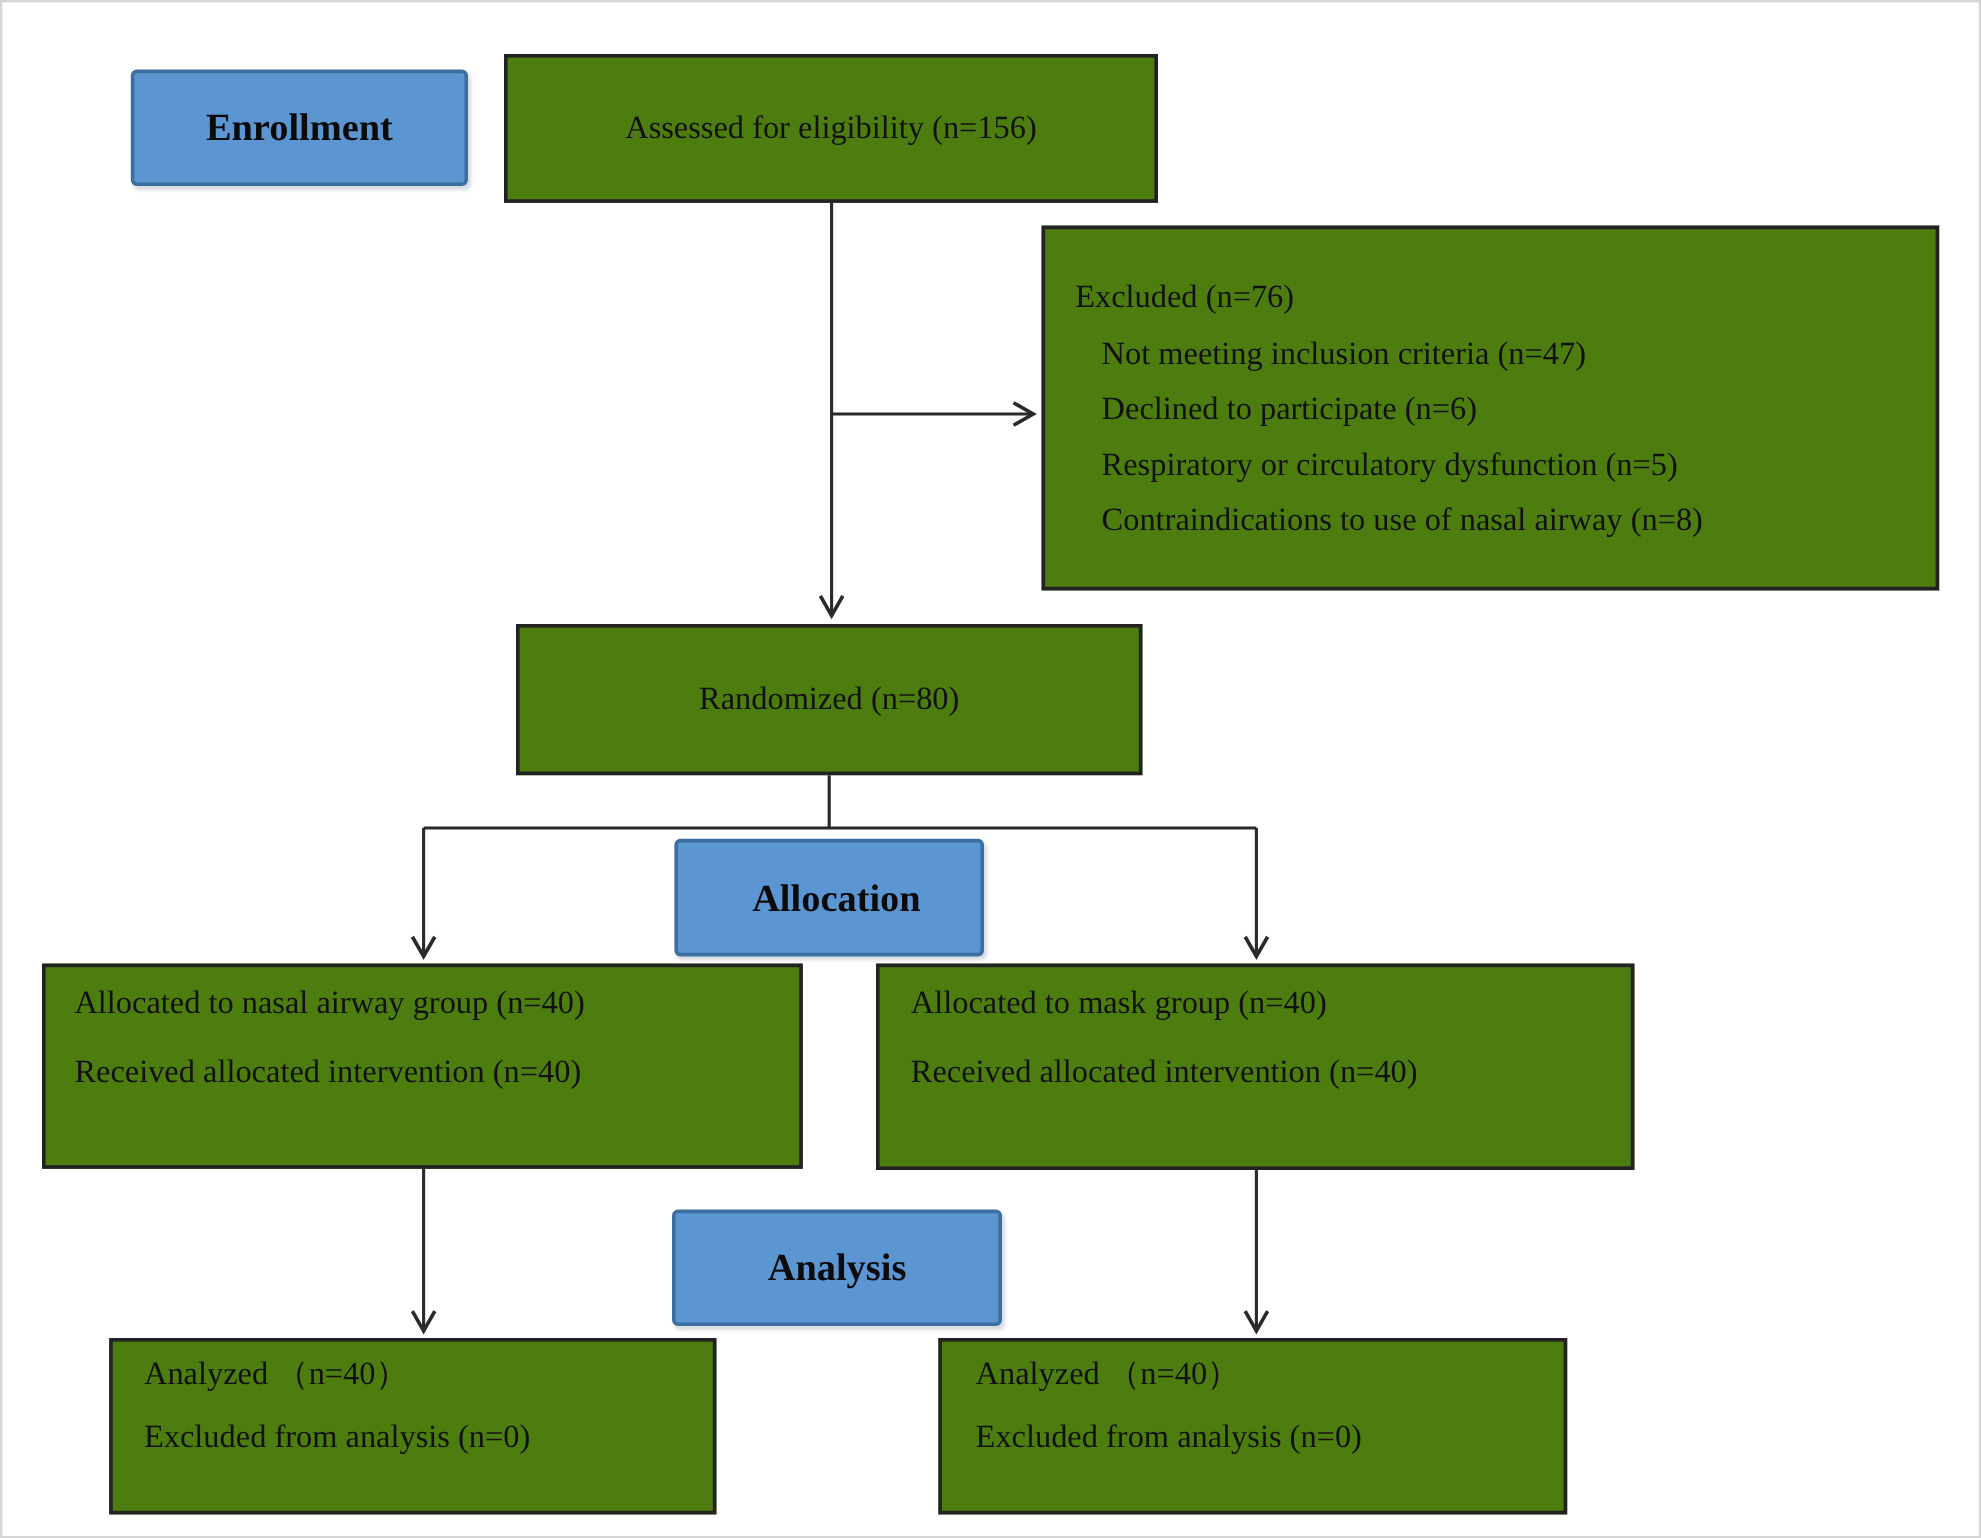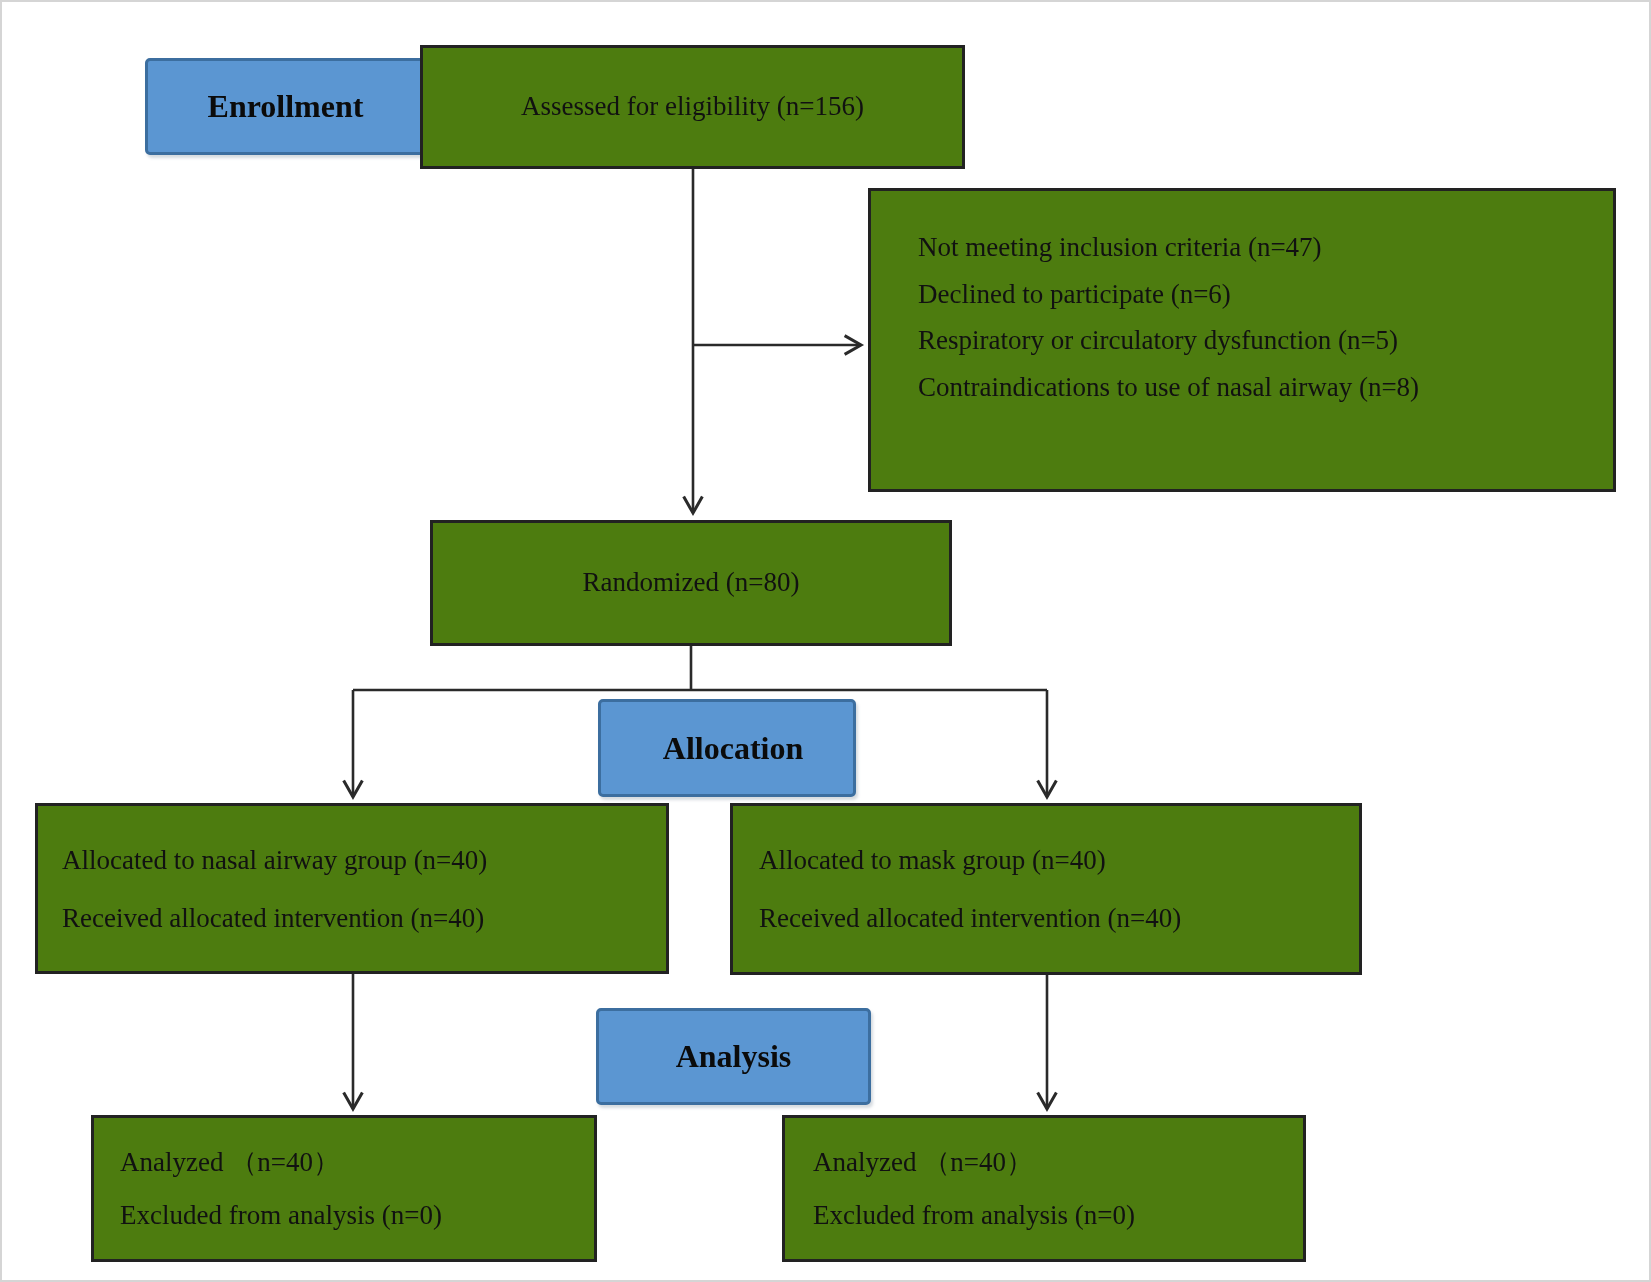--- a/index.html
+++ b/index.html
@@ -47,7 +47,6 @@
     display:flex;align-items:center;justify-content:center;
     font-size:32px;font-weight:bold;color:#0b0b0b;
     box-shadow:2px 3px 3px rgba(90,110,130,0.25);
-    margin-left:36px;
   }
   .line{white-space:nowrap;}
   .excl{padding:33px 14px 0 25px;line-height:46.5px;}

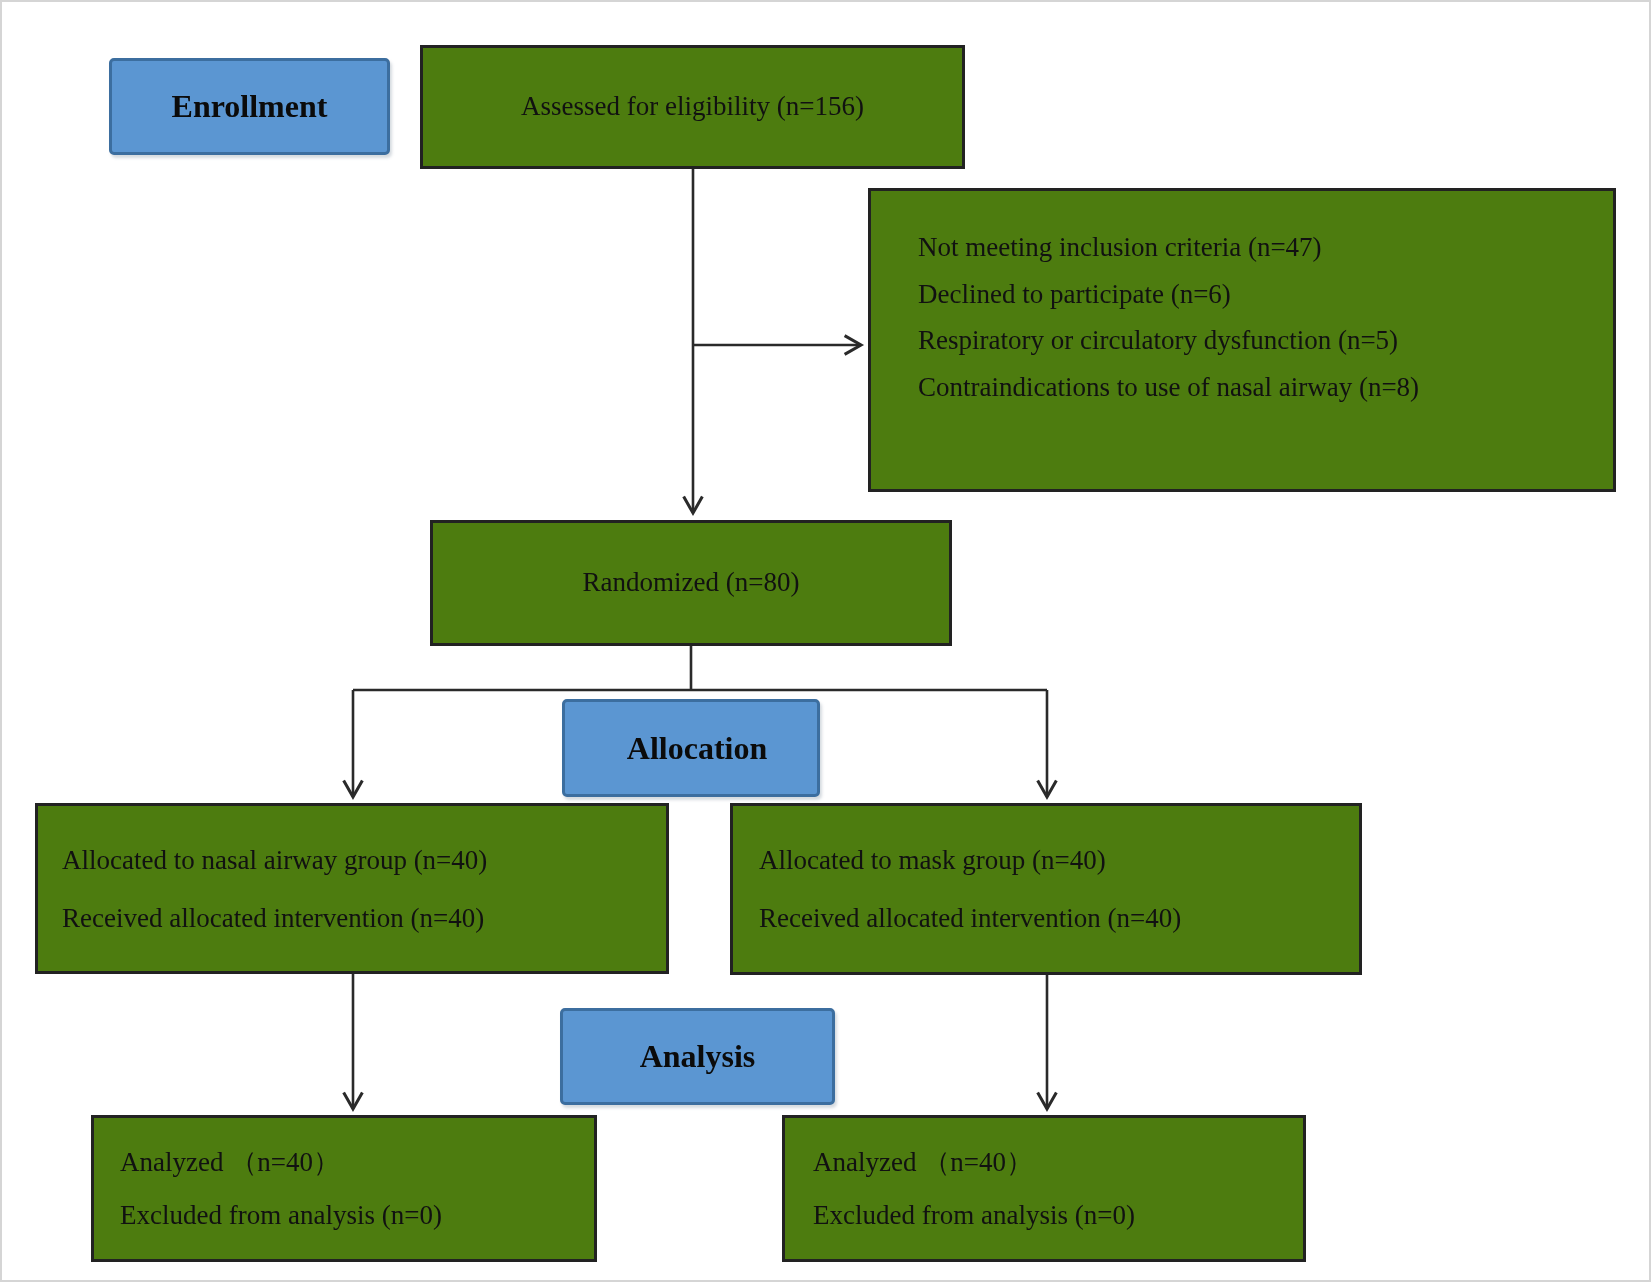--- a/index.html
+++ b/index.html
@@ -81,6 +81,7 @@
   </div>
 
   <div class="box leftalign excl" style="left:866px;top:186px;width:748px;height:304px;justify-content:flex-start;">
+    <div class="line">Excluded (n=76)</div>
     <div class="line indent">Not meeting inclusion criteria (n=47)</div>
     <div class="line indent">Declined to participate (n=6)</div>
     <div class="line indent">Respiratory or circulatory dysfunction (n=5)</div>

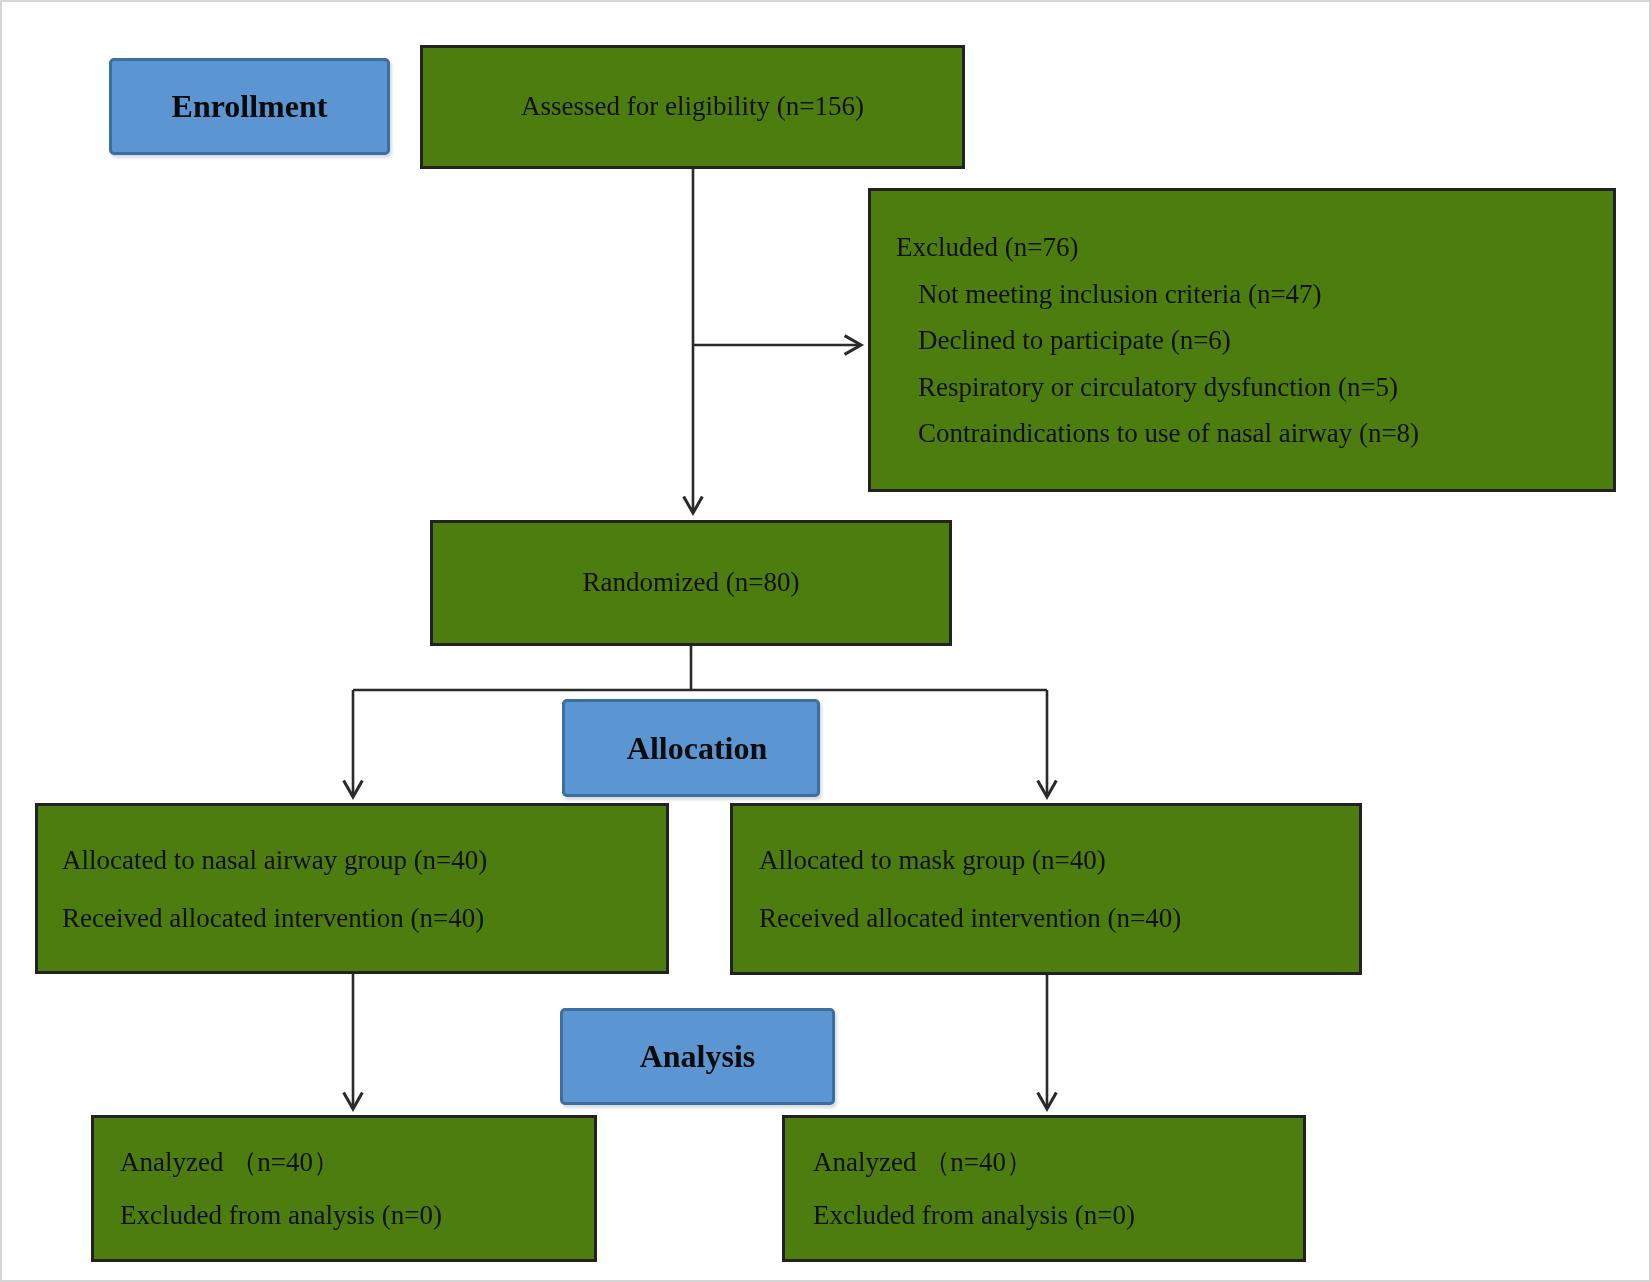--- a/index.html
+++ b/index.html
@@ -36,7 +36,7 @@
     display:flex;align-items:center;justify-content:center;text-align:center;
   }
   .box.leftalign{
-    display:flex;flex-direction:column;justify-content:center;text-align:left;
+    display:flex;flex-direction:column;text-align:left;
   }
   .stage{
     position:absolute;

